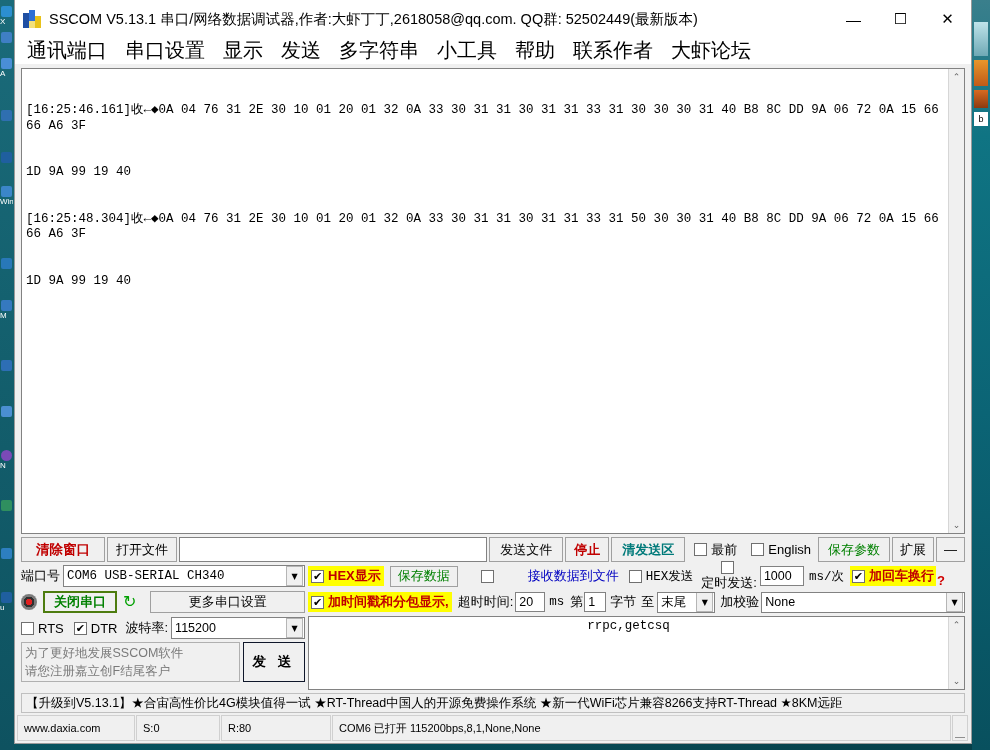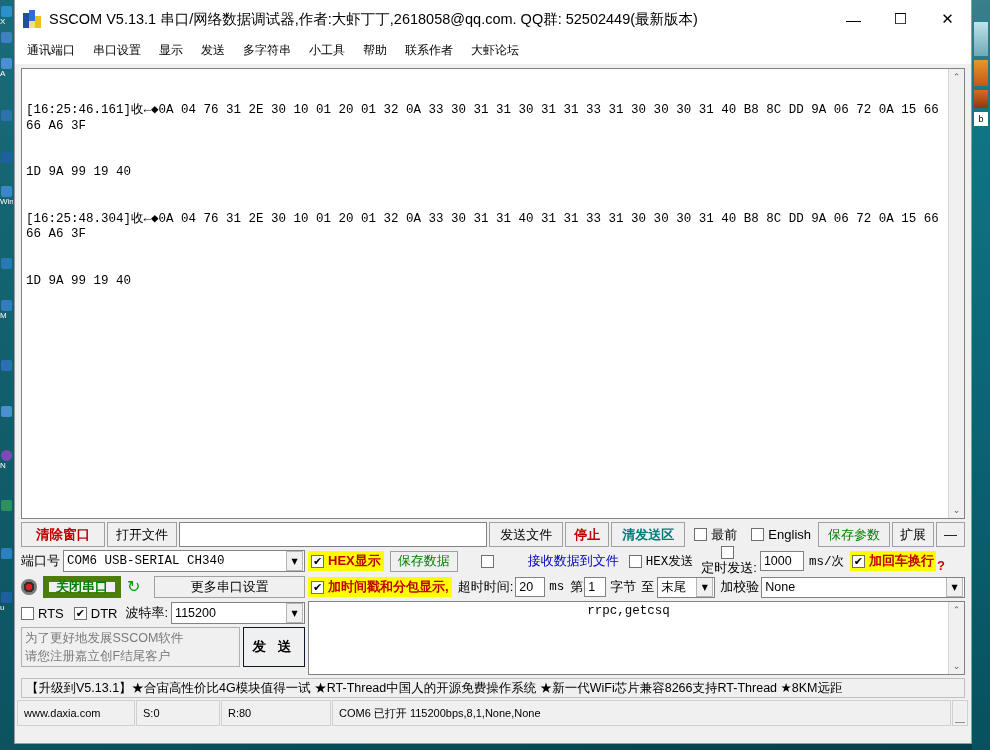--- a/index.html
+++ b/index.html
@@ -82,7 +82,7 @@
     border-bottom: 1px solid #ffffff;
   }
   .menu-item {
-    font-size: 12px; color: #000; margin-right: 18px; white-space: nowrap;
+    font-size: 20px; color: #000; margin-right: 18px; white-space: nowrap;
     font-family: "Liberation Sans", sans-serif;
   }
 

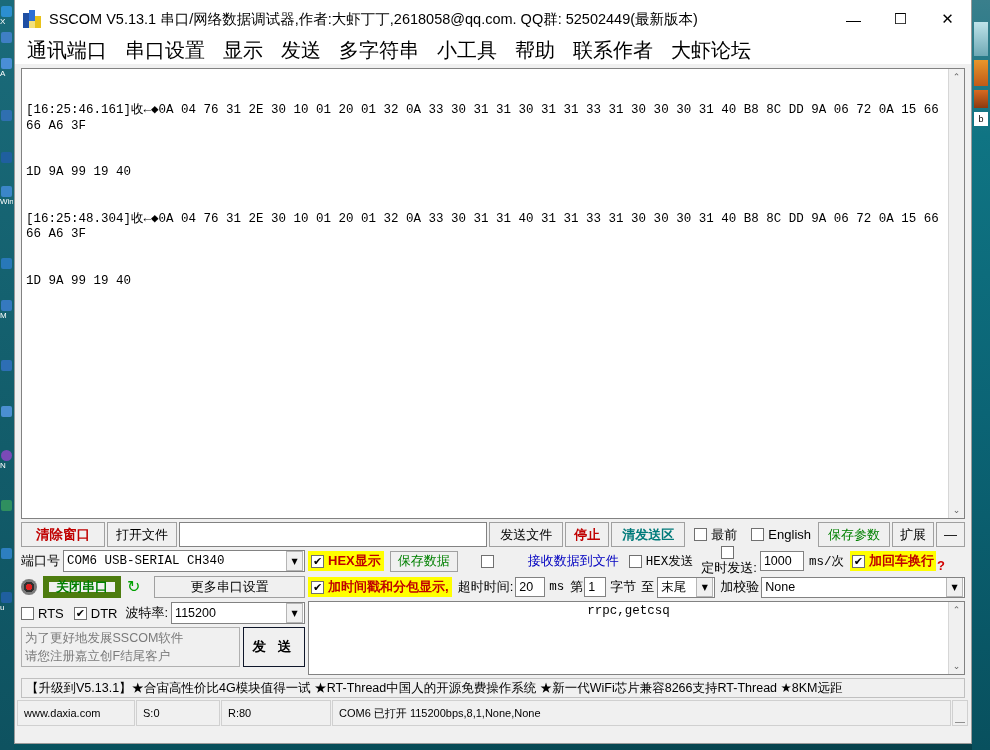--- a/index.html
+++ b/index.html
@@ -313,7 +313,7 @@
     <div id="recv-text">
       <div class="recv-line">[16:25:46.161]收←◆0A 04 76 31 2E 30 10 01 20 01 32 0A 33 30 31 31 30 31 31 33 31 30 30 30 31 40 B8 8C DD 9A 06 72 0A 15 66 66 A6 3F</div>
       <div class="recv-line">1D 9A 99 19 40</div>
-      <div class="recv-line">[16:25:48.304]收←◆0A 04 76 31 2E 30 10 01 20 01 32 0A 33 30 31 31 40 31 31 33 31 30 30 30 31 40 B8 8C DD 9A 06 72 0A 15 66 66 A6 3F</div>
+      <div class="recv-line">[16:25:48.304]收←◆0A 04 76 31 2E 30 10 01 20 01 32 0A 33 30 31 31 30 31 31 33 31 50 30 30 31 40 B8 8C DD 9A 06 72 0A 15 66 66 A6 3F</div>
       <div class="recv-line">1D 9A 99 19 40</div>
     </div>
     <div class="vsb">

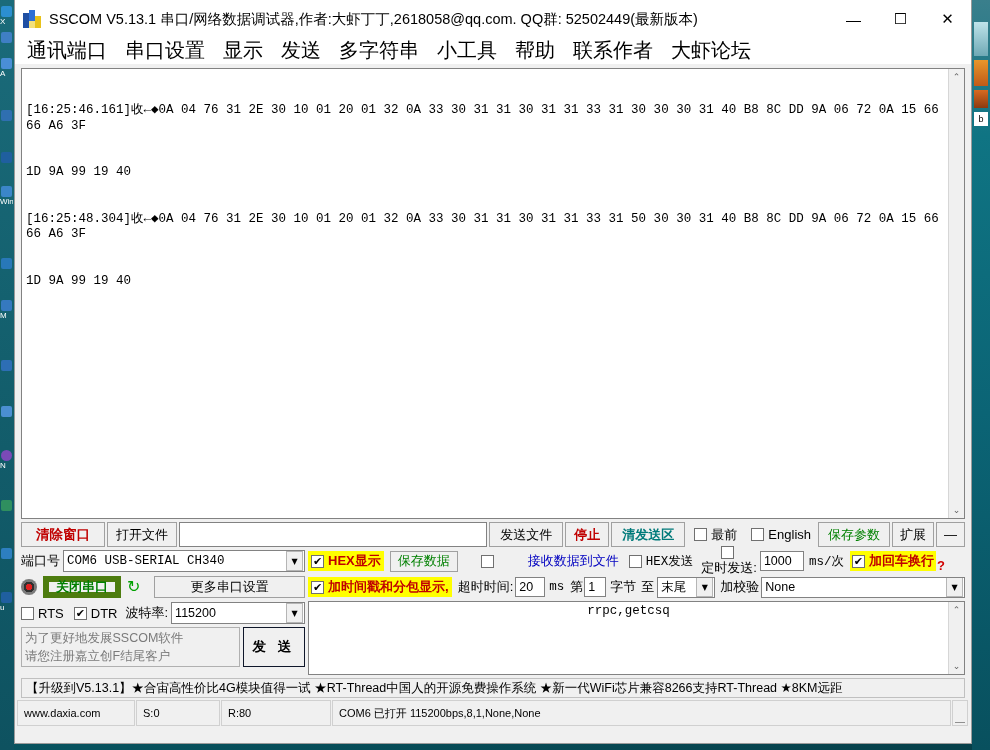--- a/index.html
+++ b/index.html
@@ -116,7 +116,7 @@
   .vsb .track { flex: 1 1 auto; background: #f0f0f0; }
 
   
-  #bottom { flex: 0 0 auto; padding: 0 0 15px 0; }
+  #bottom { flex: 0 0 auto; padding: 0 0 0 0; }
 
   
   #row-file {

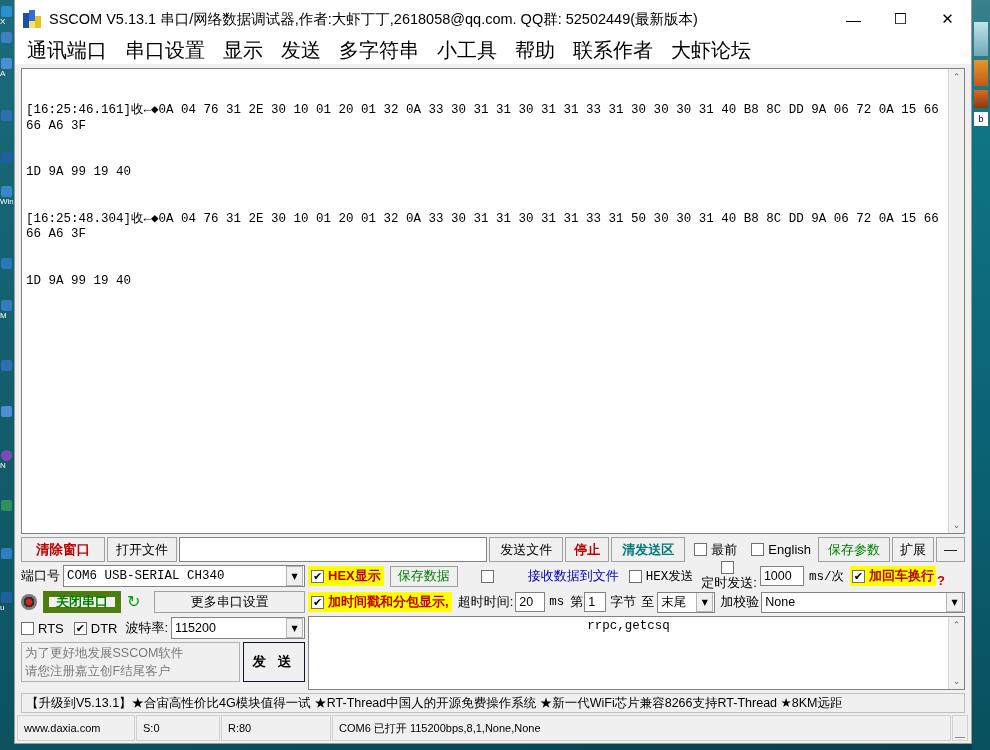--- a/index.html
+++ b/index.html
@@ -365,7 +365,7 @@
 
         <div class="ctl-row">
           <span class="radio-ico"></span>
-          <span class="btn" style="margin-left:6px;border:6px solid #4d7c0f;height:22px;min-width:74px;">
+          <span class="btn" style="margin-left:6px;border:2px solid #4d7c0f;height:22px;min-width:74px;">
             <span class="txt-green" style="font-weight:bold;">关闭串口</span>
           </span>
           <span class="refresh-ico" style="margin-left:6px;">↻</span>

